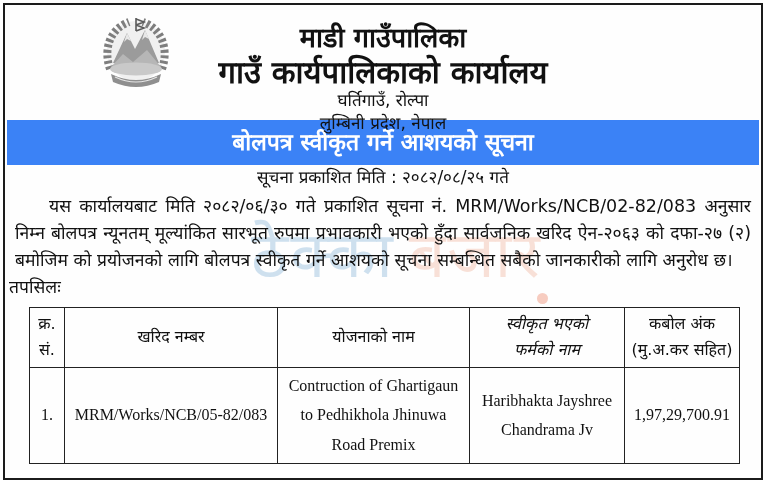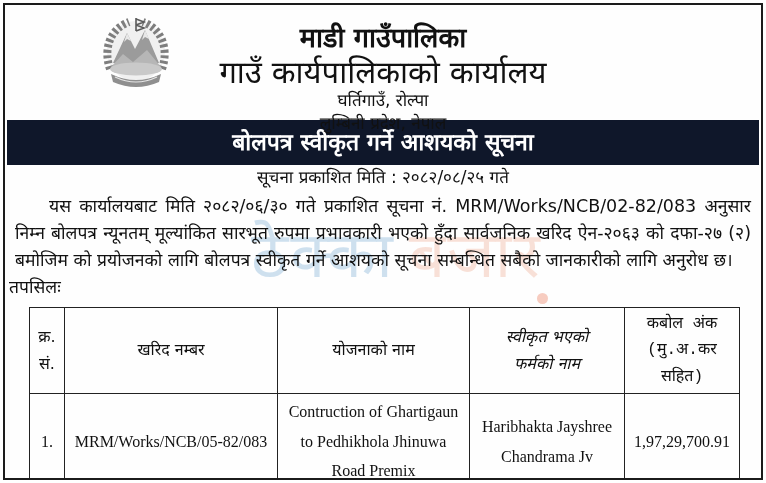--- a/index.html
+++ b/index.html
@@ -28,7 +28,7 @@
   .header { position: relative; padding-top: 16px; height: 112px; }
   .emblem { position: absolute; left: 96px; top: 12px; width: 70px; height: 80px; }
   .title-1 { text-align: center; font-weight: bold; font-size: 27px; line-height: 1.25; }
-  .title-2 { text-align: center; font-weight: normal; font-size: 31px; line-height: 1.12; }
+  .title-2 { text-align: center; font-weight: bold; font-size: 31px; line-height: 1.12; }
   .subtitle { text-align: center; font-size: 17px; line-height: 1.35; }
 
   

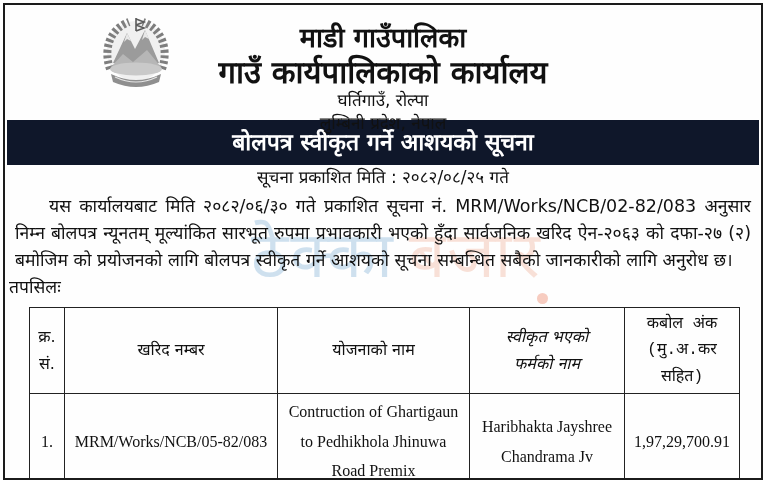--- a/index.html
+++ b/index.html
@@ -33,7 +33,7 @@
 
   
   .banner {
-    margin: 3px 2px 0 2px; background: #0f172a; color: #ffffff;
+    margin: 3px 2px 0 2px; background: #3b82f6; color: #ffffff;
     text-align: center; font-weight: bold; font-size: 23px; padding: 5px 0 8px 0;
   }
 

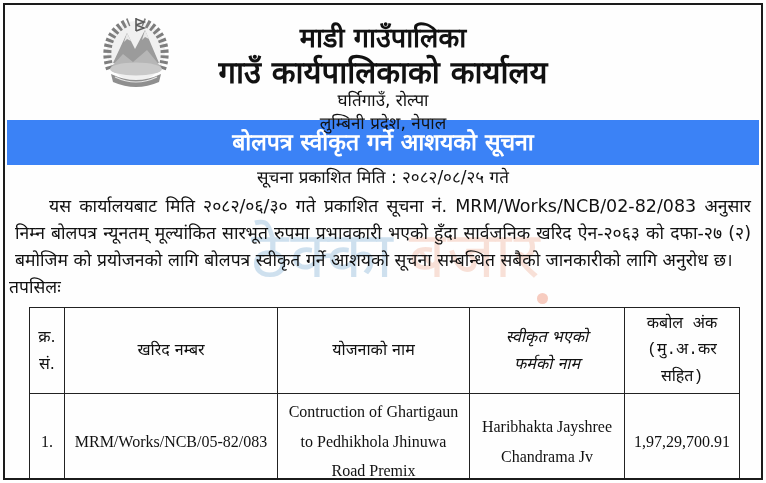--- a/index.html
+++ b/index.html
@@ -58,7 +58,7 @@
   .col-proc { width: 213px; }
   .col-proj { width: 192px; }
   .col-firm { width: 155px; font-style: italic; }
-  .col-amt  { width: 115px; font-family: Liberation Mono, monospace; }
+  .col-amt  { width: 115px; }
   .cell-latin { font-family: "Liberation Serif", "DejaVu Serif", serif; font-size: 16.5px; line-height: 1.85; }
 </style>
 </head>

